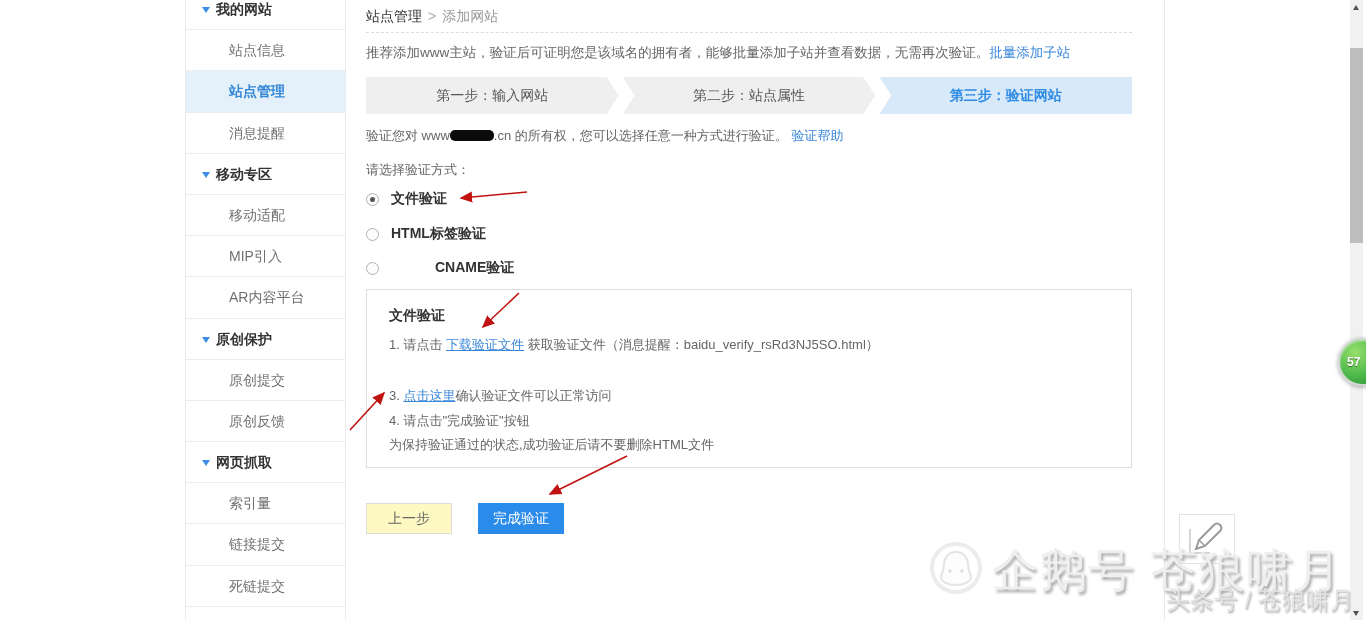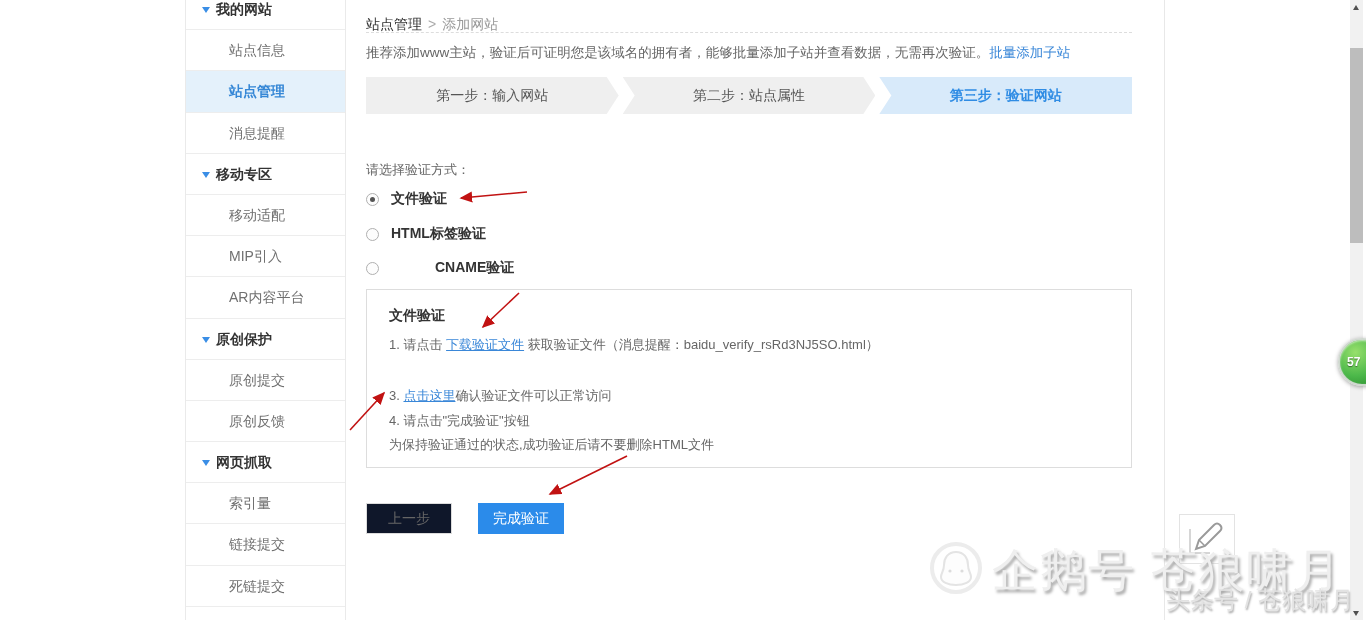--- a/index.html
+++ b/index.html
@@ -23,7 +23,7 @@
 
   
   .right-border { position:absolute; left:1164px; top:0; width:1px; height:620px; background:#e8e8e8; }
-  .breadcrumb { position:absolute; left:366px; top:16px; font-size:14px; color:#999; }
+  .breadcrumb { position:absolute; left:366px; top:8px; font-size:14px; color:#999; }
   .breadcrumb .bc-sec { color:#333; }
   .breadcrumb .bc-sep { margin:0 6px; color:#aaa; }
   .dashline { position:absolute; left:366px; top:32px; width:766px; border-top:1px dashed #ddd; }

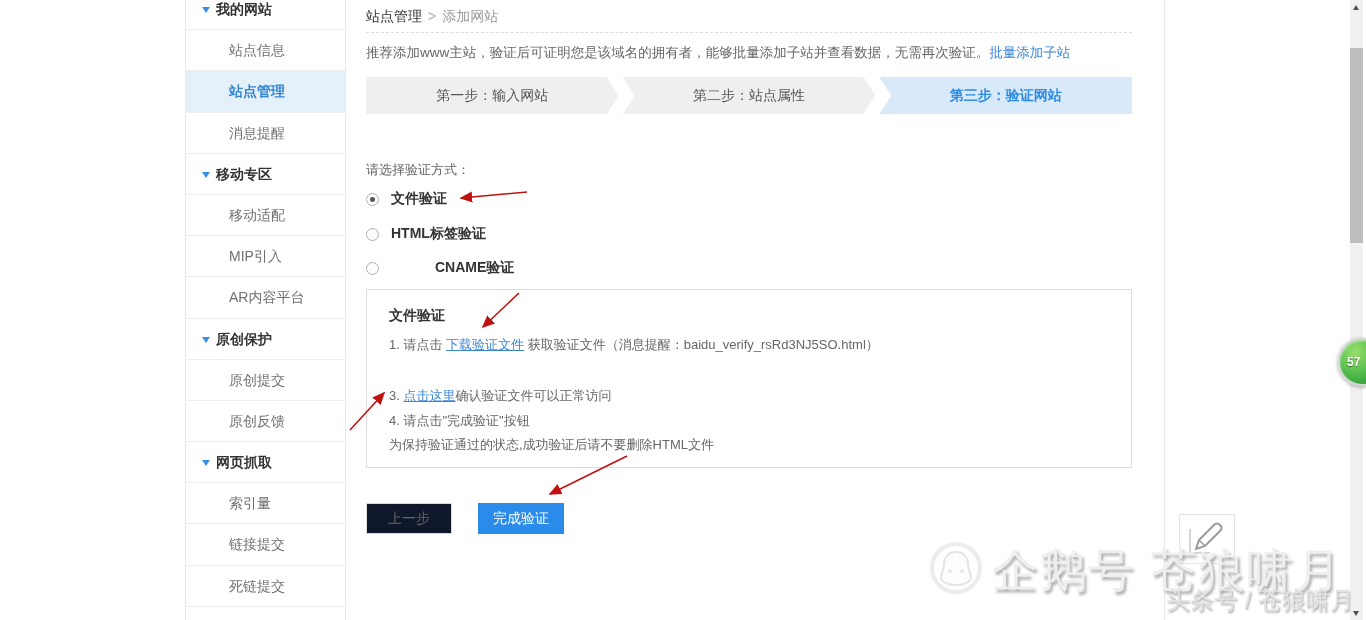--- a/index.html
+++ b/index.html
@@ -173,6 +173,10 @@
     <div class="step mid last active">第三步：验证网站</div>
   </div>
 
+  <div class="verify-line">
+    <span>验证您对 www</span><span class="redact w1"></span><span>.cn 的所有权，您可以选择任意一种方式进行验证。</span>
+    <a class="lnk">验证帮助</a>
+  </div>
 
   <div class="choose-label">请选择验证方式：</div>
 

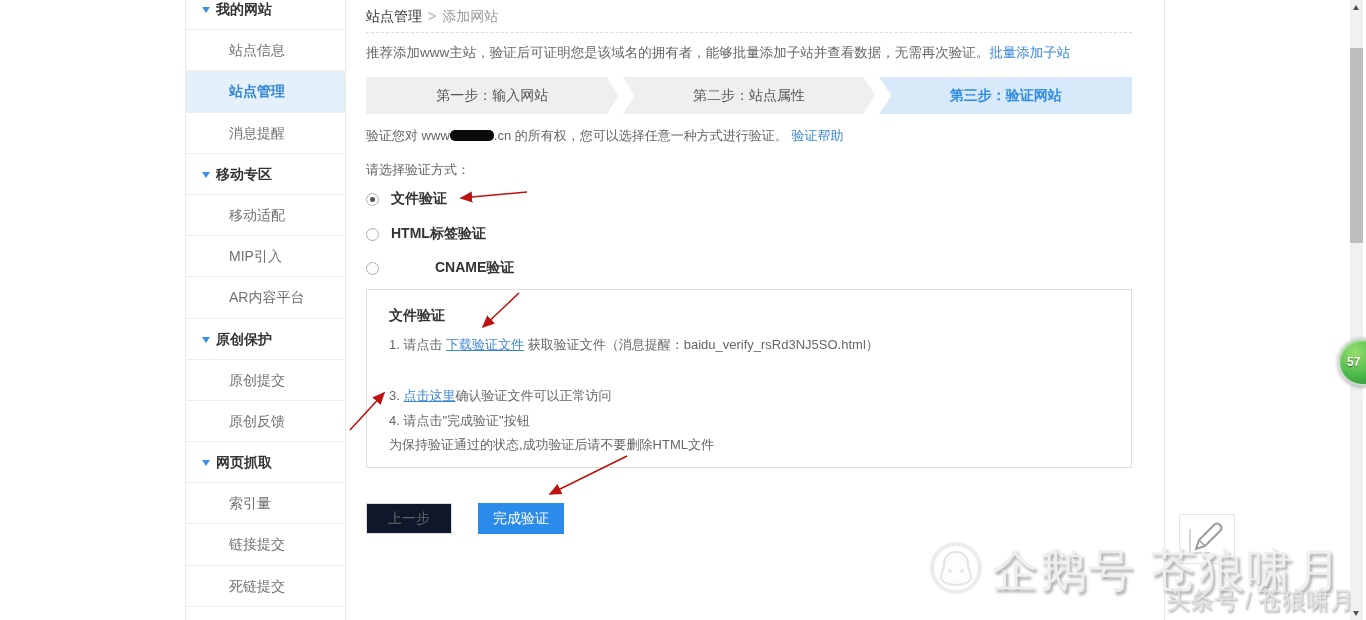--- a/index.html
+++ b/index.html
@@ -60,7 +60,7 @@
   .fb-line { position:absolute; left:22px; font-size:13px; color:#666; }
 
   
-  .btn-prev { position:absolute; left:366px; top:503px; width:86px; height:31px; background:#0f172a;
+  .btn-prev { position:absolute; left:366px; top:503px; width:86px; height:31px; background:#fef9c3;
     border:1px solid #dcdcdc; font-size:14px; color:#666; text-align:center; line-height:29px; cursor:pointer; }
   .btn-finish { position:absolute; left:478px; top:503px; width:86px; height:31px; background:#2b8bea;
     border:1px solid #2b8bea; font-size:14px; color:#fff; text-align:center; line-height:29px; cursor:pointer; }

